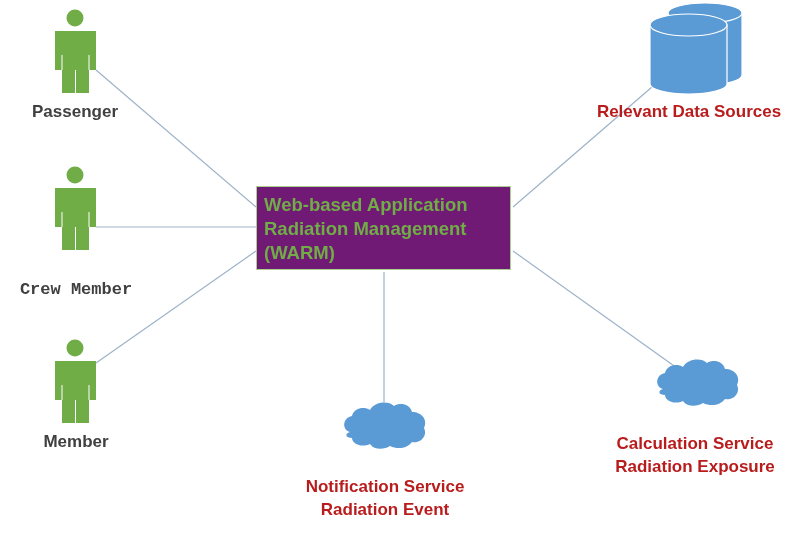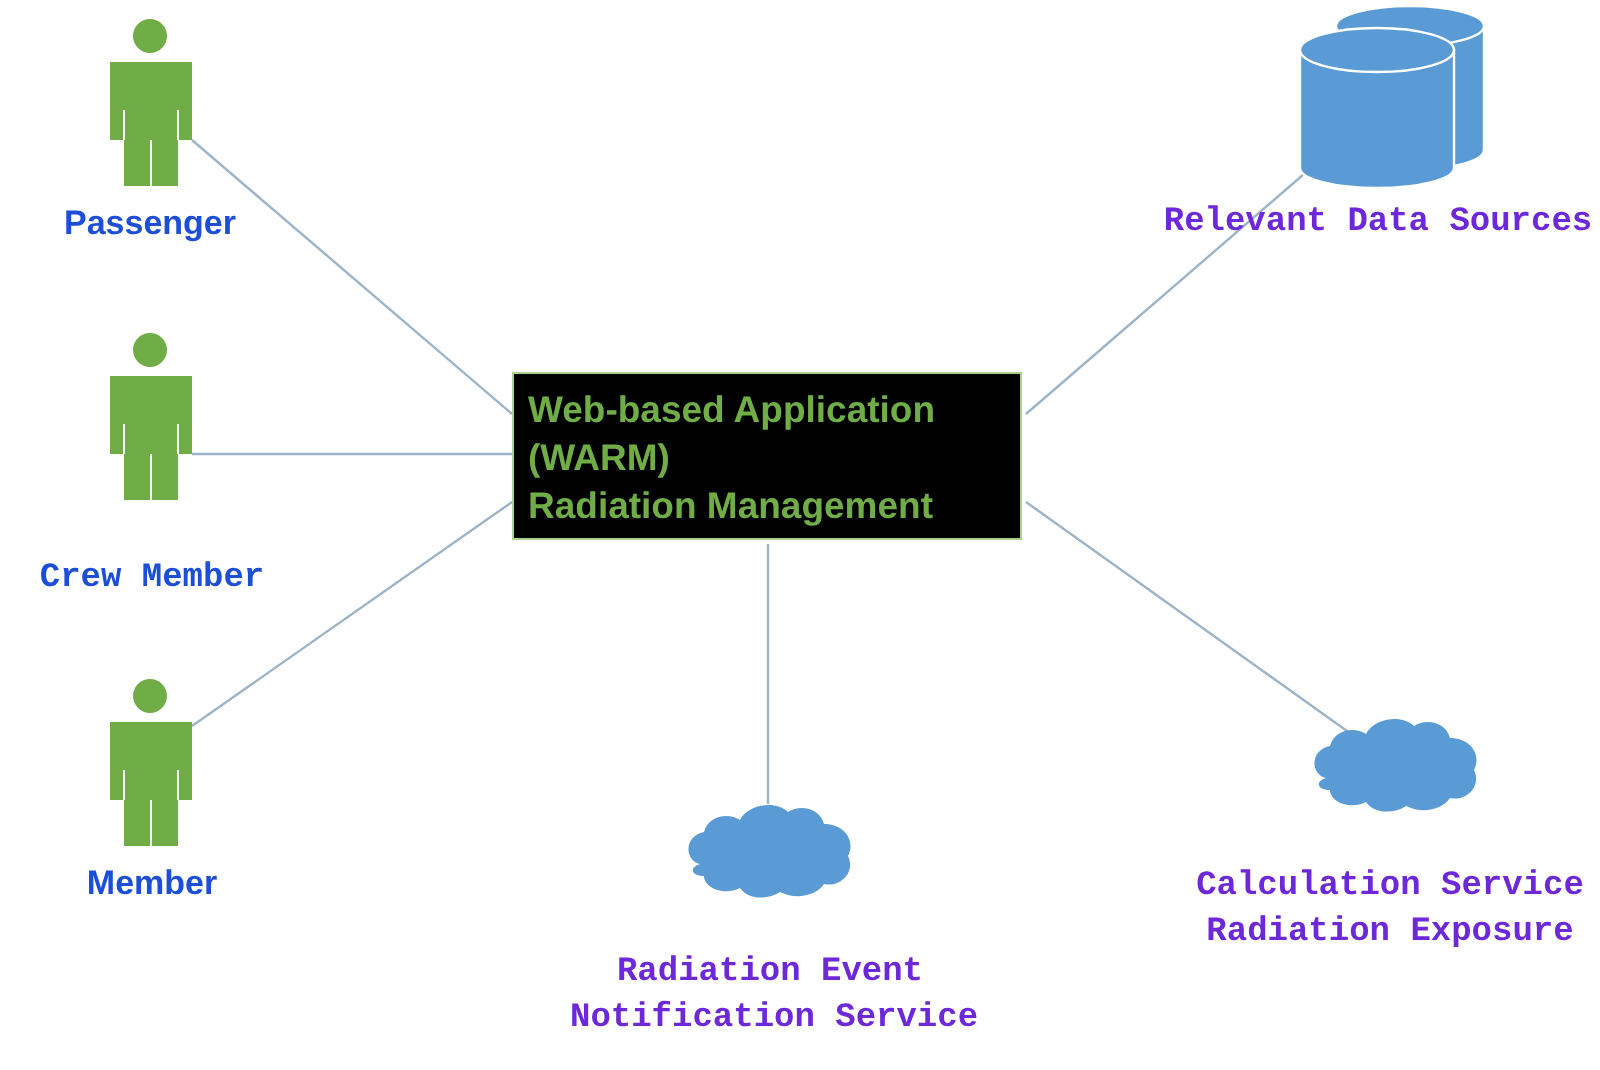--- a/index.html
+++ b/index.html
@@ -6,7 +6,7 @@
   body { width: 800px; height: 535px; overflow: hidden; position: relative; font-family: "Liberation Sans", "DejaVu Sans", sans-serif; }
   #canvas { position: absolute; left: 0; top: 0; width: 800px; height: 535px; }
   .label { position: absolute; font-weight: bold; font-size: 17px; text-align: center; line-height: 23px; white-space: nowrap; }
-  .green { color: #1d4ed8; }
+  .green { color: #404040; }
   .navy { color: #6d28d9; font-family: Liberation Mono, monospace; }
   .center-box {
     position: absolute; left: 256px; top: 186px; width: 255px; height: 84px;

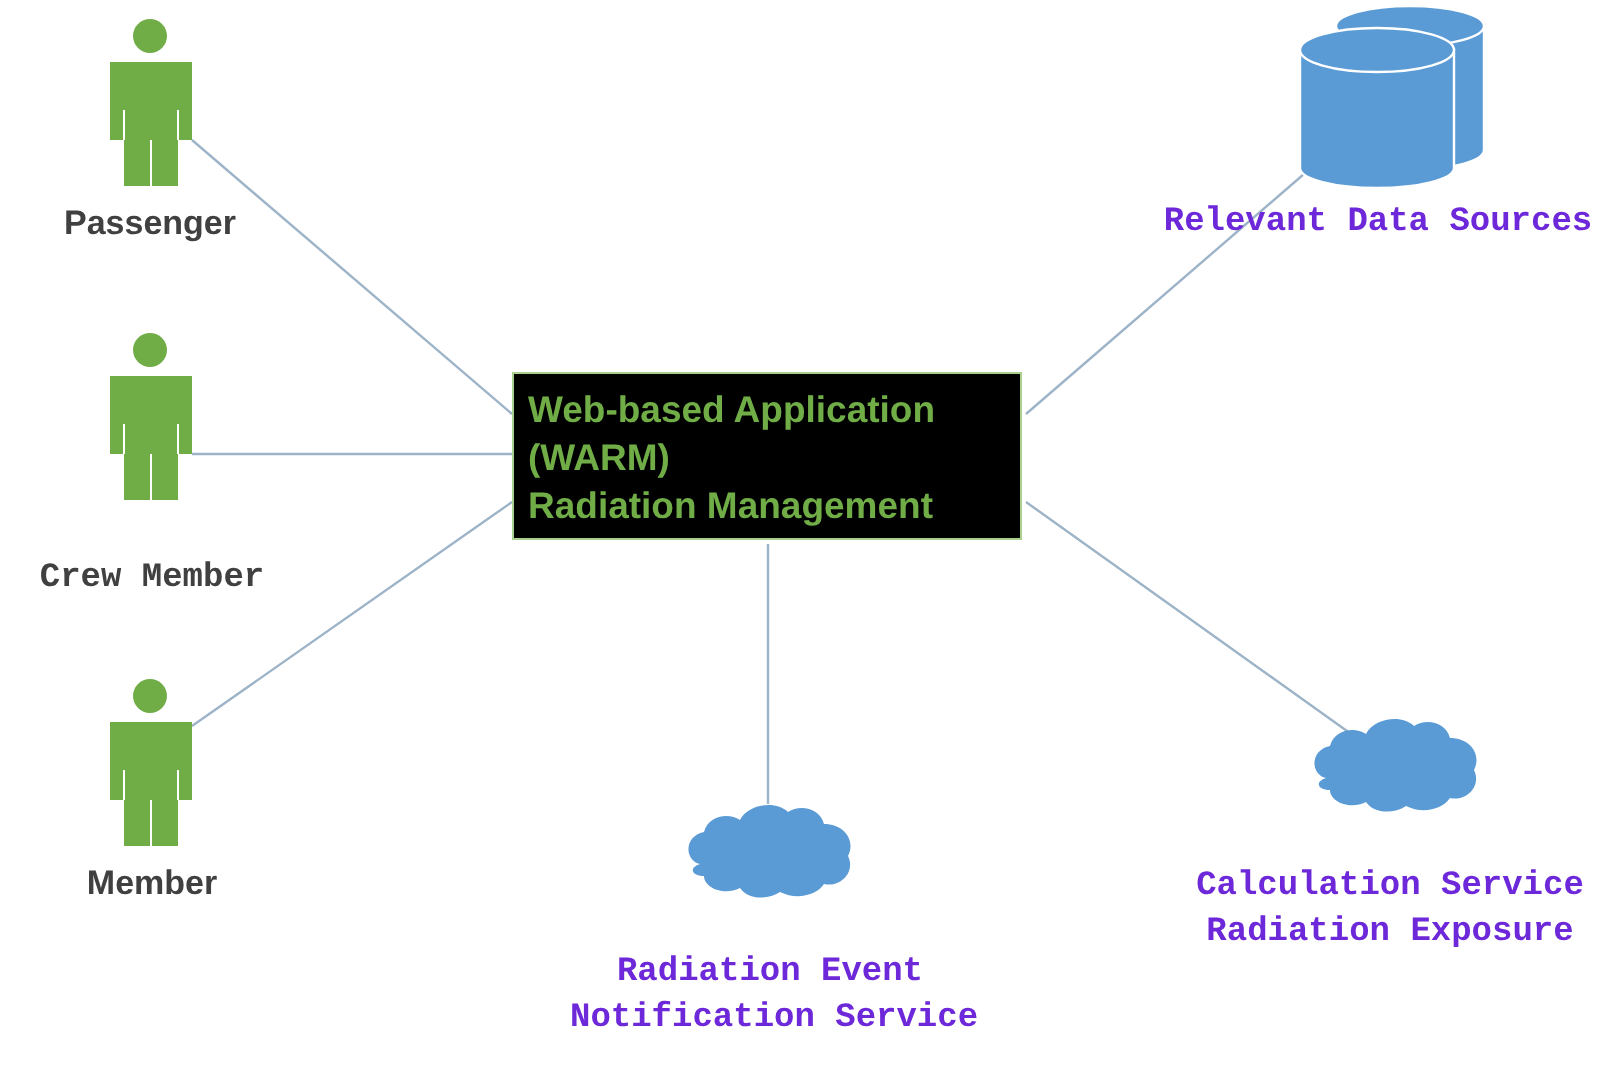--- a/index.html
+++ b/index.html
@@ -7,7 +7,7 @@
   #canvas { position: absolute; left: 0; top: 0; width: 800px; height: 535px; }
   .label { position: absolute; font-weight: bold; font-size: 17px; text-align: center; line-height: 23px; white-space: nowrap; }
   .green { color: #404040; }
-  .navy { color: #6d28d9; font-family: Liberation Mono, monospace; }
+  .navy { color: #b91c1c; }
   .center-box {
     position: absolute; left: 256px; top: 186px; width: 255px; height: 84px;
     border: 1.5px solid #A9D08E; background: #000000; box-sizing: border-box;

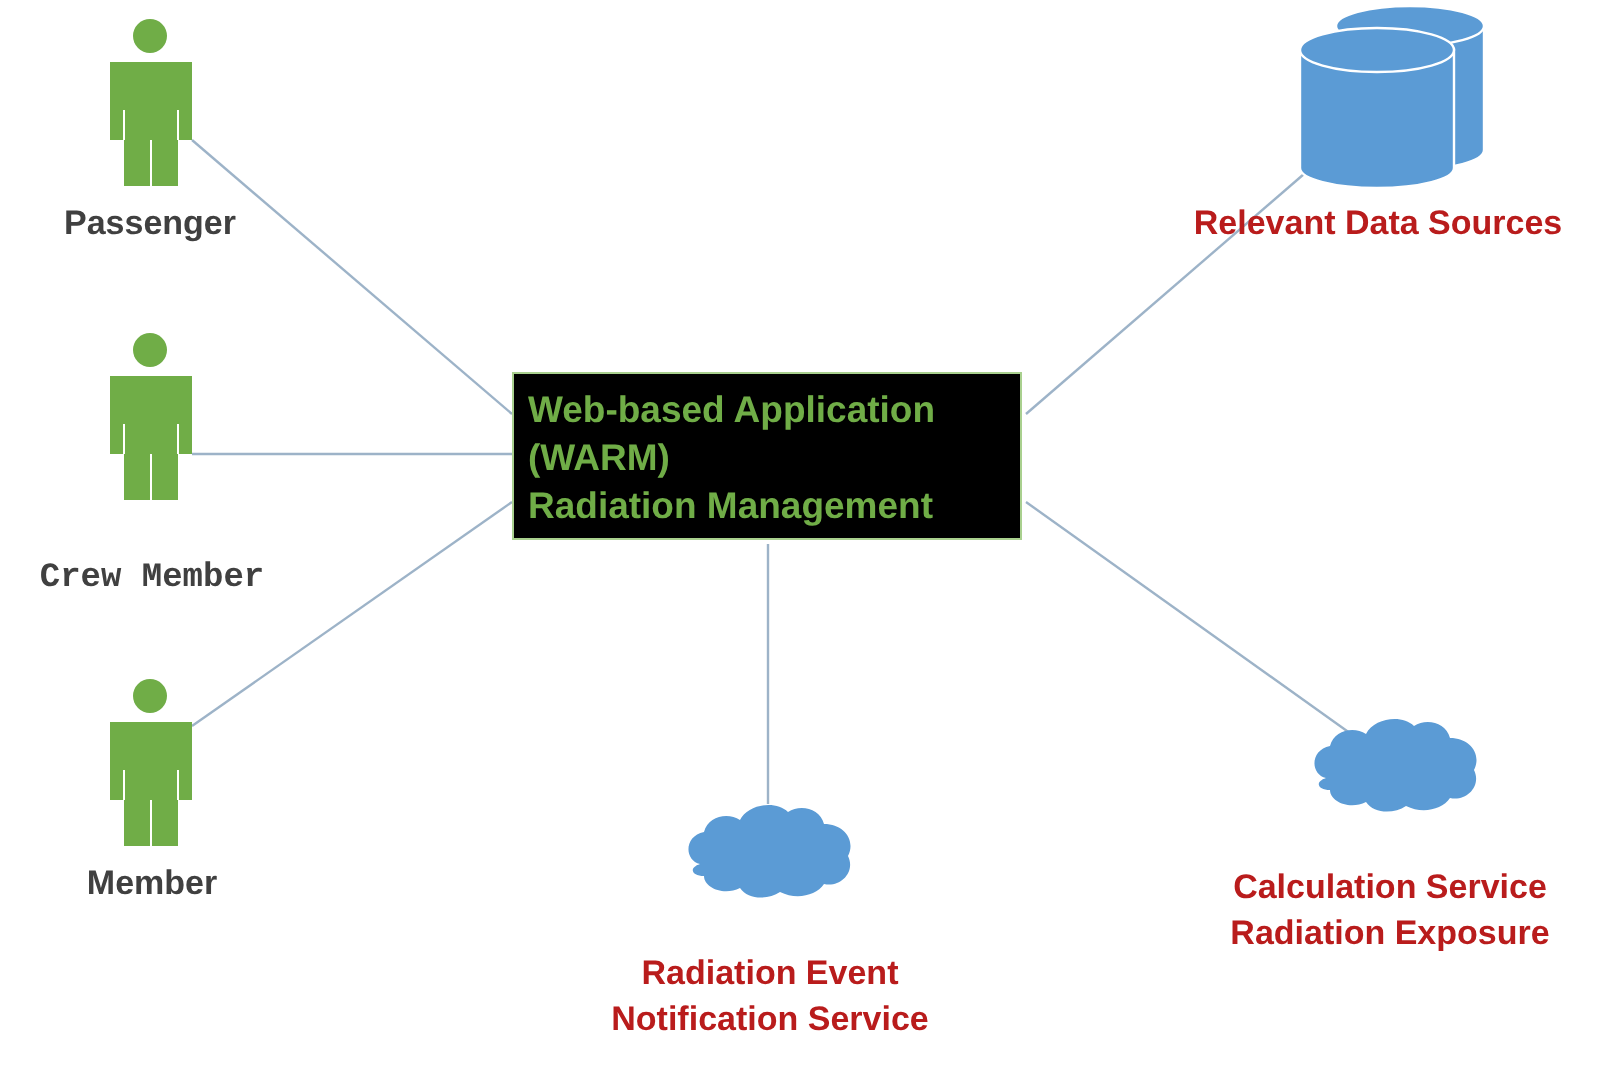--- a/index.html
+++ b/index.html
@@ -10,7 +10,7 @@
   .navy { color: #b91c1c; }
   .center-box {
     position: absolute; left: 256px; top: 186px; width: 255px; height: 84px;
-    border: 1.5px solid #A9D08E; background: #000000; box-sizing: border-box;
+    border: 1.5px solid #A9D08E; background: #701a75; box-sizing: border-box;
     padding: 6px 0 0 7px;
   }
   .center-box .line { font-weight: bold; font-size: 18.5px; line-height: 24px; color: #70AD47; white-space: nowrap; display: block; }

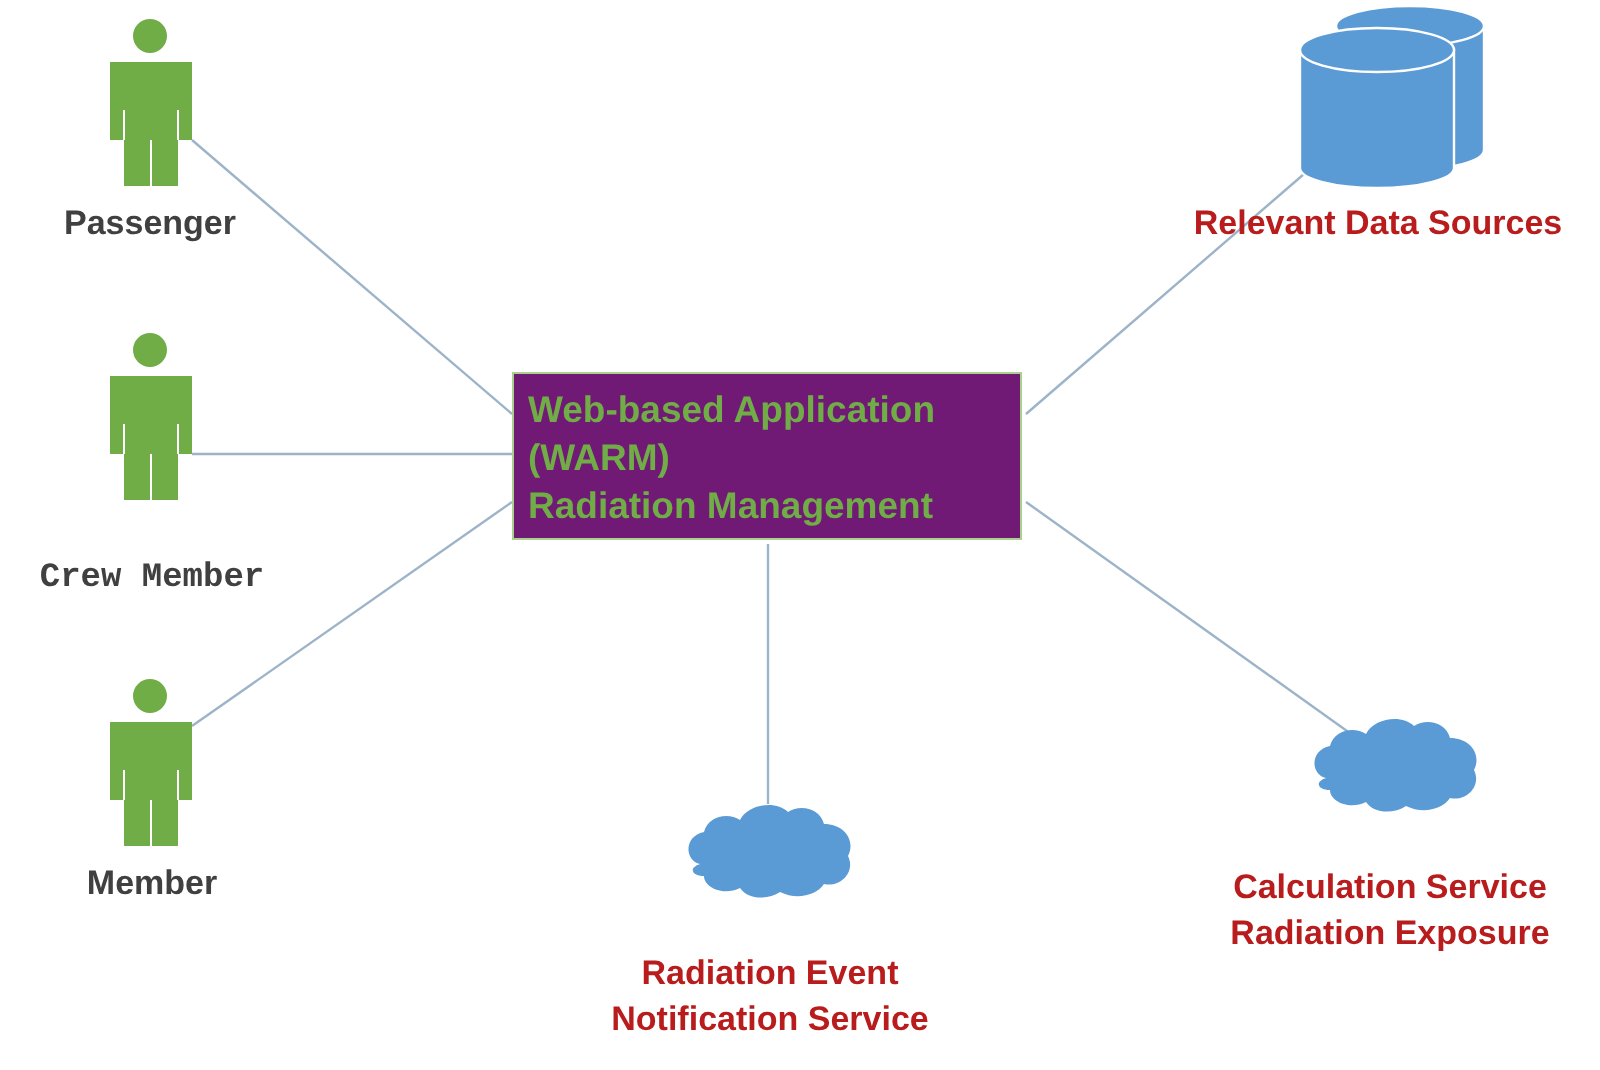--- a/index.html
+++ b/index.html
@@ -68,8 +68,8 @@
 
 <div class="center-box">
   <span class="line">Web-based Application</span>
+  <span class="line">Radiation Management</span>
   <span class="line">(WARM)</span>
-  <span class="line">Radiation Management</span>
 </div>
 
 <div class="label green" style="left:20px; top:100px; width:110px;">Passenger</div>

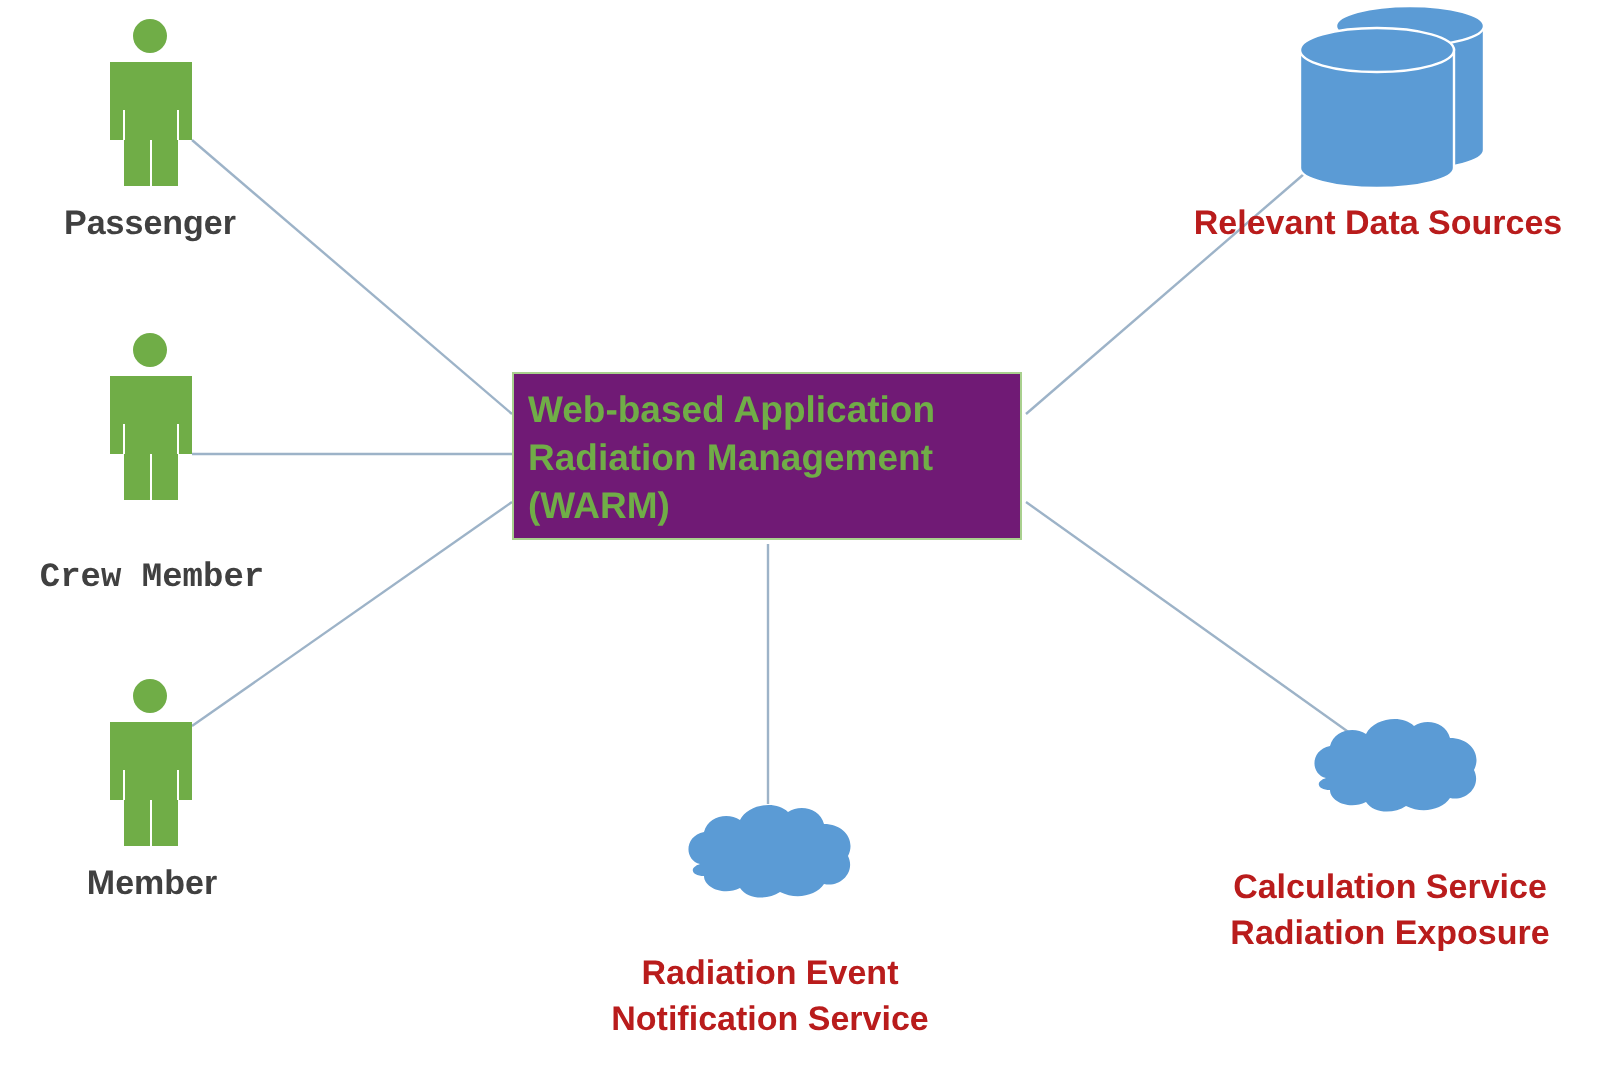--- a/index.html
+++ b/index.html
@@ -79,8 +79,8 @@
 <div class="label navy" style="left:578px; top:100px; width:222px;">Relevant Data Sources</div>
 
 <div class="label navy" style="left:285px; top:475px; width:200px;">
+  <div>Notification Service</div>
   <div>Radiation Event</div>
-  <div>Notification Service</div>
 </div>
 
 <div class="label navy" style="left:595px; top:432px; width:200px;">

